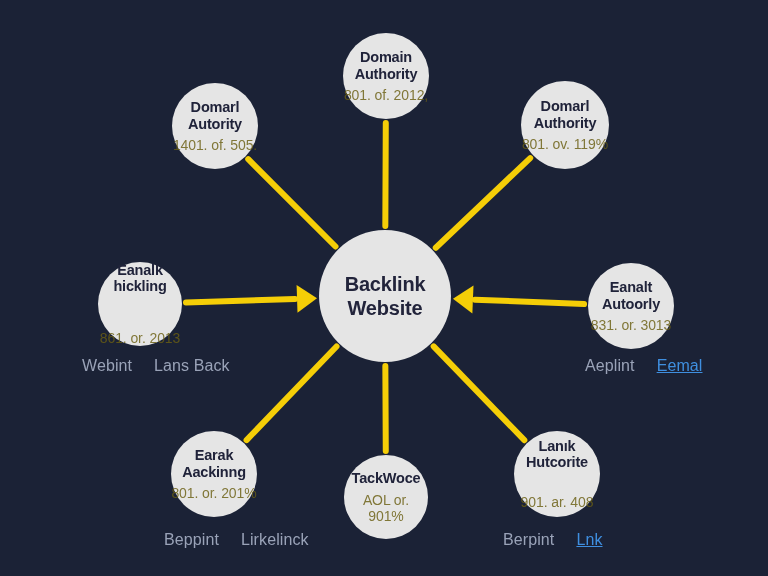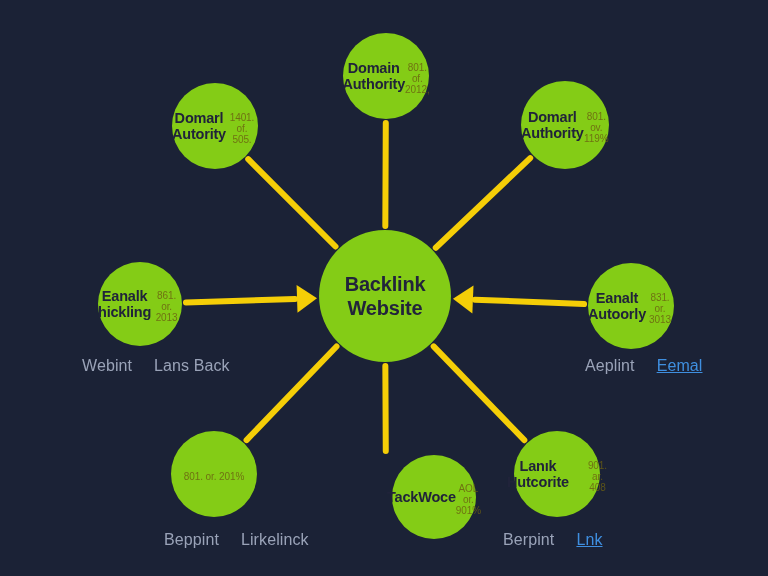--- a/index.html
+++ b/index.html
@@ -29,9 +29,9 @@
   .node {
     position: absolute;
     border-radius: 50%;
-    background: #84cc16;
+    background: #e5e5e5;
     display: flex;
-    flex-direction: row;
+    flex-direction: column;
     align-items: center;
     justify-content: center;
     text-align: center;

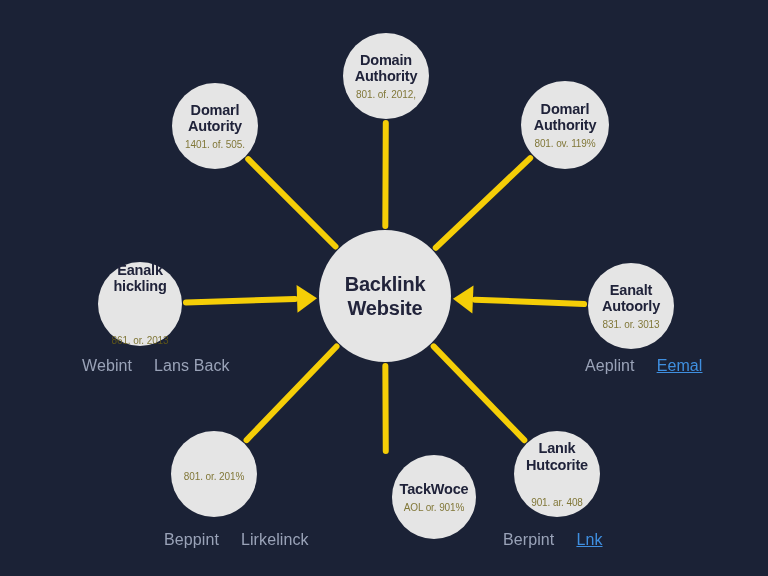--- a/index.html
+++ b/index.html
@@ -60,7 +60,7 @@
     font-size: 14.5px;
   }
   .spoke .node-sub {
-    font-size: 10px;
+    font-size: 14px;
   }
   .caption {
     position: absolute;

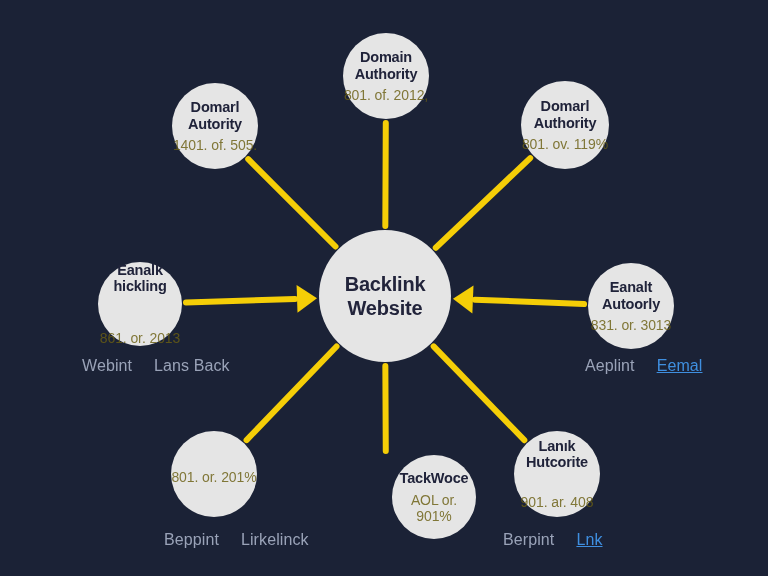--- a/index.html
+++ b/index.html
@@ -124,6 +124,8 @@
         <div class="node-sub">831. or. 3013</div>
       </div>
       <div class="node spoke" style="left: 171px; top: 431px; width: 86px; height: 86px;">
+        <div class="node-title">Earak
+Aackinng</div>
         <div class="node-sub">801. or. 201%</div>
       </div>
       <div class="node spoke" style="left: 344px; top: 455px; width: 84px; height: 84px; margin-left: 48px;">

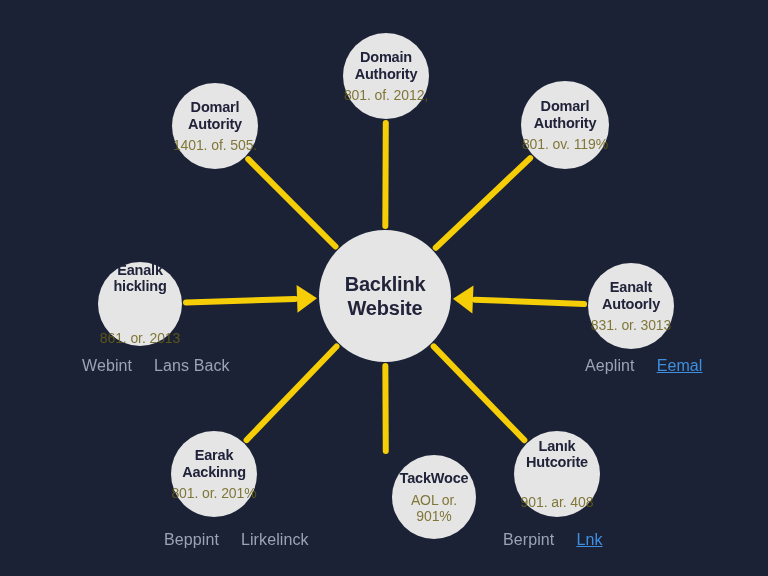--- a/index.html
+++ b/index.html
@@ -128,7 +128,7 @@
 Aackinng</div>
         <div class="node-sub">801. or. 201%</div>
       </div>
-      <div class="node spoke" style="left: 344px; top: 455px; width: 84px; height: 84px; margin-left: 48px;">
+      <div class="node spoke" style="left: 344px; top: 455px; width: 84px; height: 84px;">
         <div class="node-title">TackWoce</div>
         <div class="node-sub">AOL or. 901%</div>
       </div>

